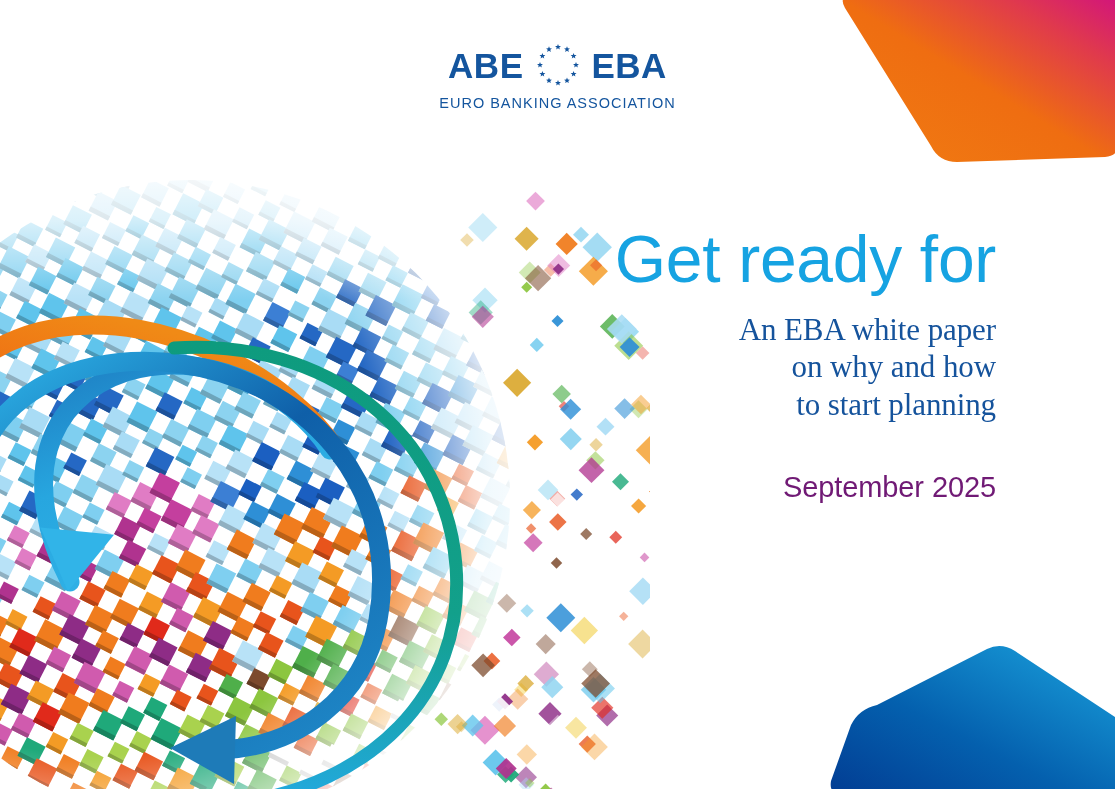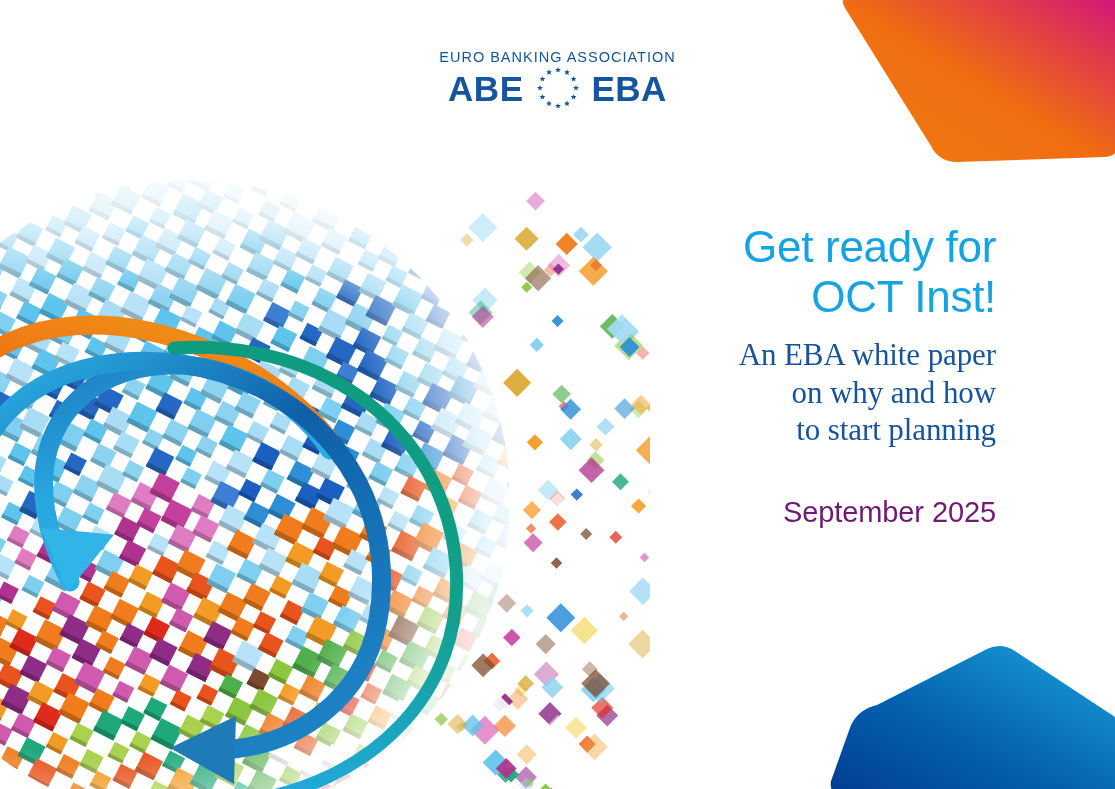--- a/index.html
+++ b/index.html
@@ -2494,7 +2494,6 @@
   </svg>
 
   <div id="logo">
-    <div id="logo-tagline">EURO BANKING ASSOCIATION</div>
     <div id="logo-mark">
       <span class="logo-word">ABE</span>
       <svg id="logo-stars" viewBox="0 0 60 46" aria-hidden="true">
@@ -2515,6 +2514,7 @@
       </svg>
       <span class="logo-word">EBA</span>
     </div>
+    <div id="logo-tagline">EURO BANKING ASSOCIATION</div>
   </div>
 
   <div id="cover-text">

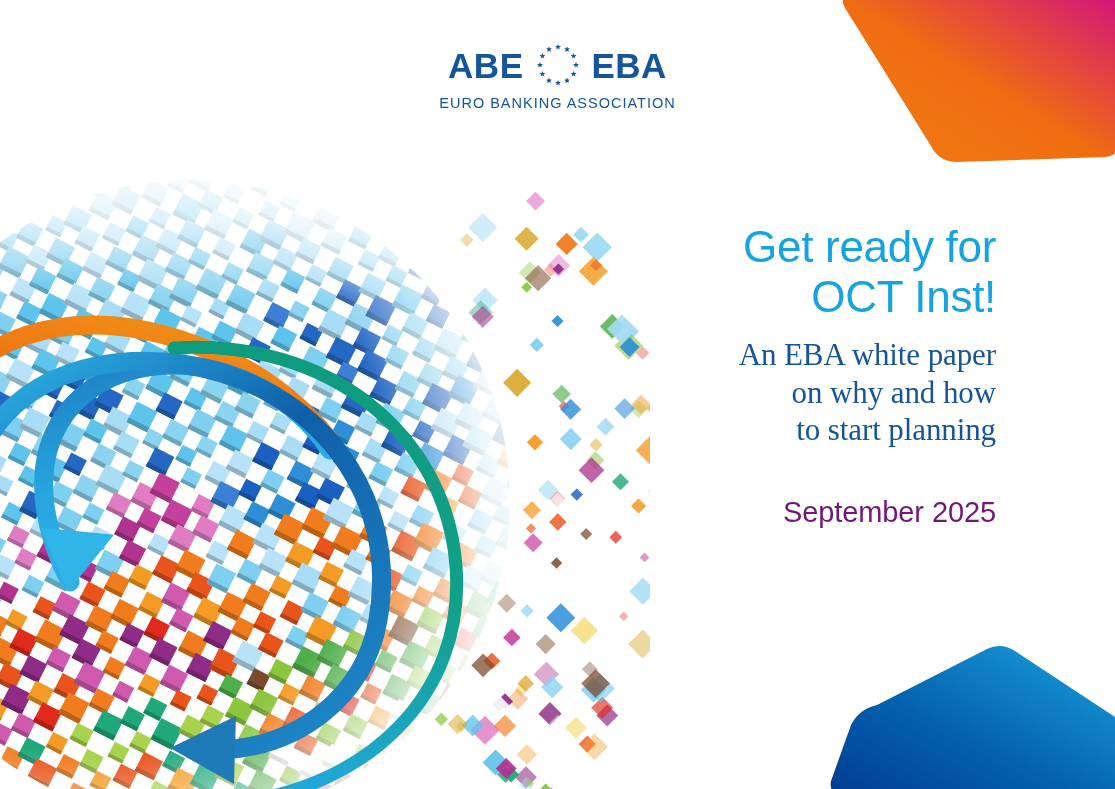--- a/index.html
+++ b/index.html
@@ -93,7 +93,7 @@
   #cover-title {
     font-family: "Liberation Sans", sans-serif;
     font-weight: normal;
-    font-size: 44px;
+    font-size: 66px;
     line-height: 1.14;
     color: #16A3E2;
     margin: 0;

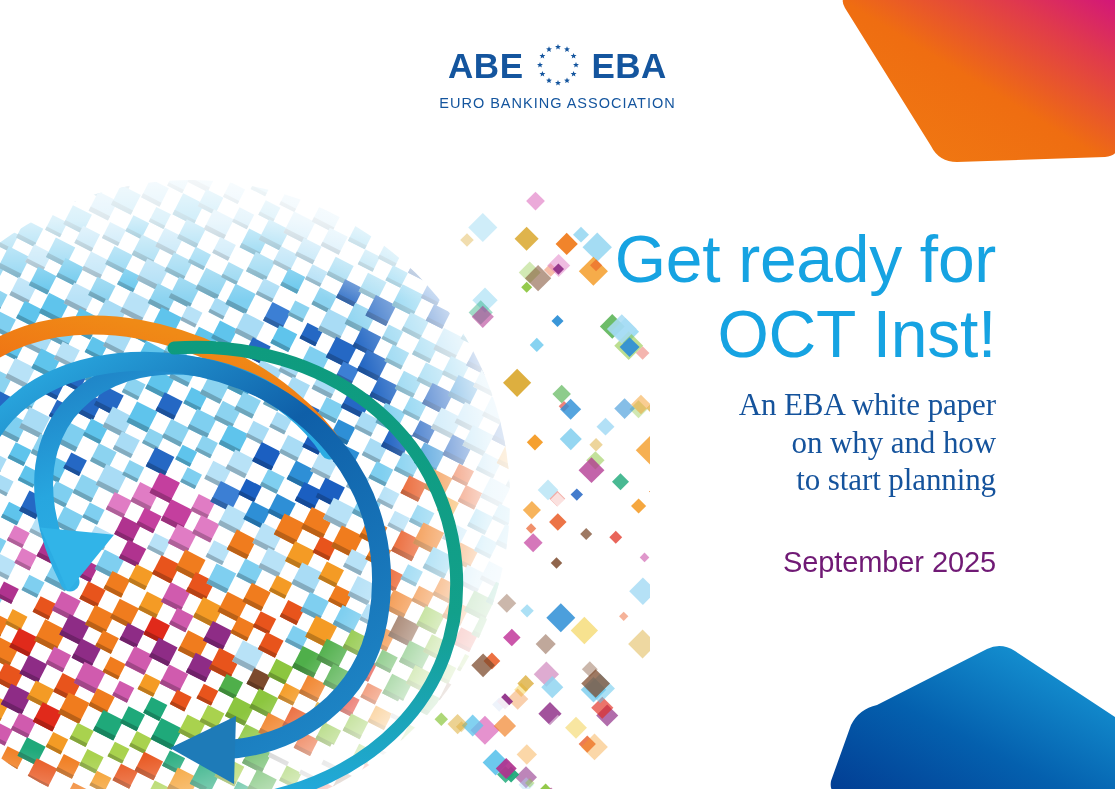--- a/index.html
+++ b/index.html
@@ -2520,7 +2520,6 @@
   <div id="cover-text">
     <h1 id="cover-title">
       <span class="title-line">Get ready for</span>
-      <span class="title-line">OCT Inst!</span>
     </h1>
     <h2 id="cover-subtitle">
       <span class="subtitle-line">An EBA white paper</span>

